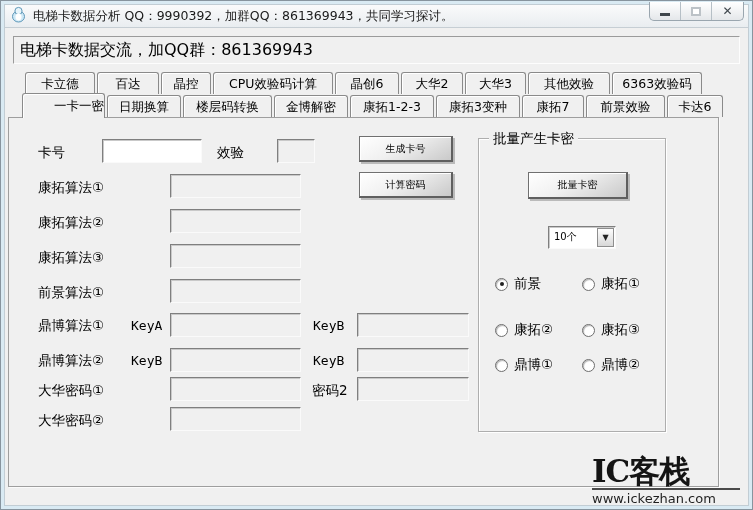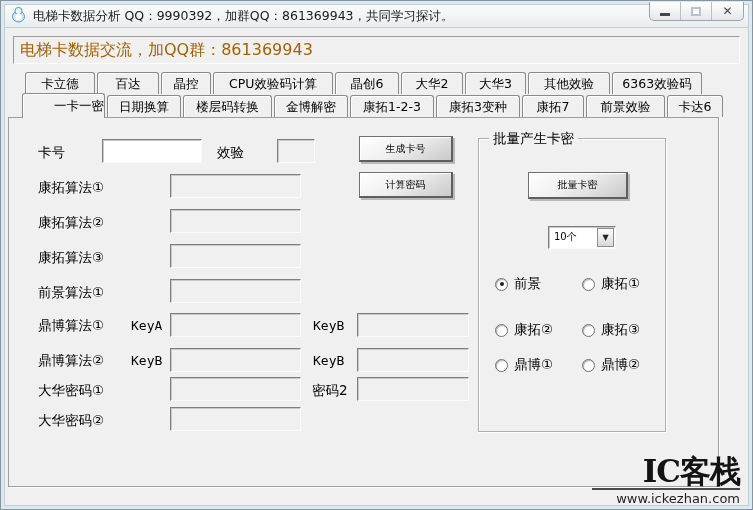--- a/index.html
+++ b/index.html
@@ -101,7 +101,7 @@
   </div>
 </div>
 
-<div class="banner" style="color: #a16207;">电梯卡数据交流，加QQ群：861369943</div>
+<div class="banner" style="color: #000000;">电梯卡数据交流，加QQ群：861369943</div>
 
 <div class="tabrow" style="left:25px;top:72px">
   <div class="tab" style="width:70px">卡立德</div>

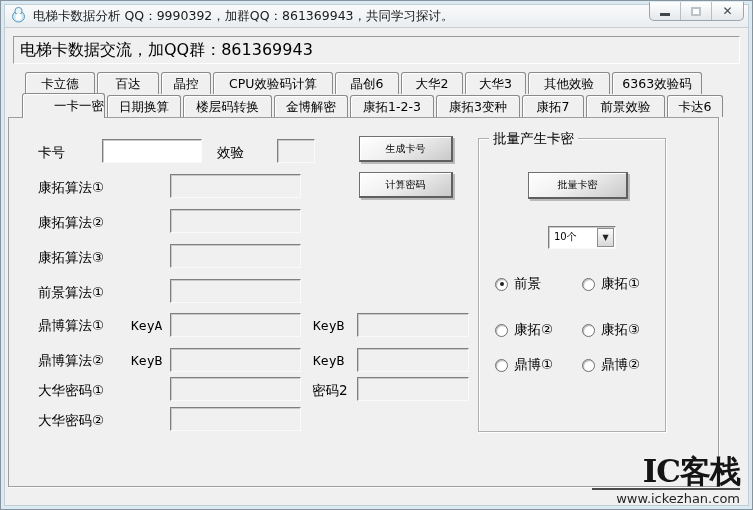--- a/index.html
+++ b/index.html
@@ -69,7 +69,7 @@
            border-radius:50%; background:#222; }
   .radio-label { font-size:13.5px; white-space:nowrap; }
 
-  .watermark { position:absolute; right:13px; bottom:4px; width:148px; text-align:right; z-index:10; }
+  .watermark { position:absolute; right:13px; bottom:4px; width:148px; text-align:left; z-index:10; }
   .wm-logo { font-family:"DejaVu Serif",serif; font-weight:bold; font-size:31px; line-height:32px;
              color:#141414; letter-spacing:-1px; }
   .wm-url { border-top:2px solid #4a4a4a; margin-top:1px; padding-top:1px; font-size:13px; color:#1f1f1f; }

